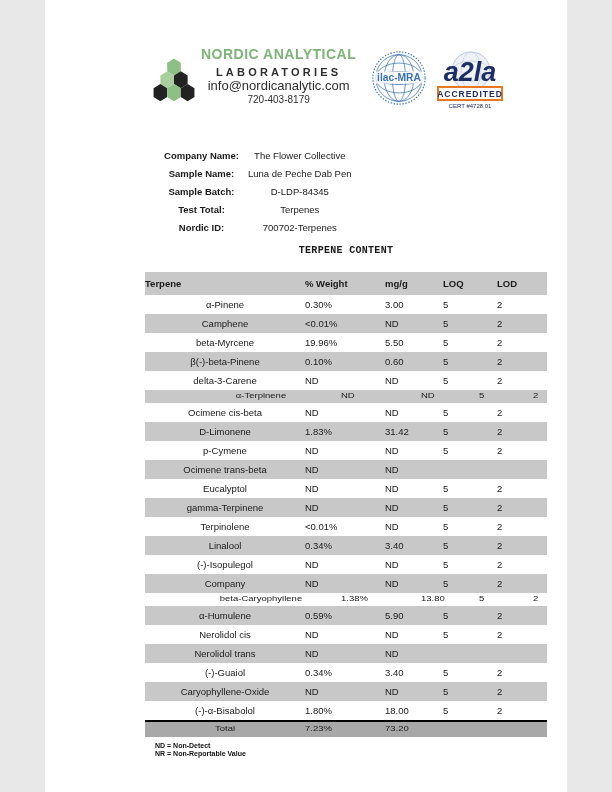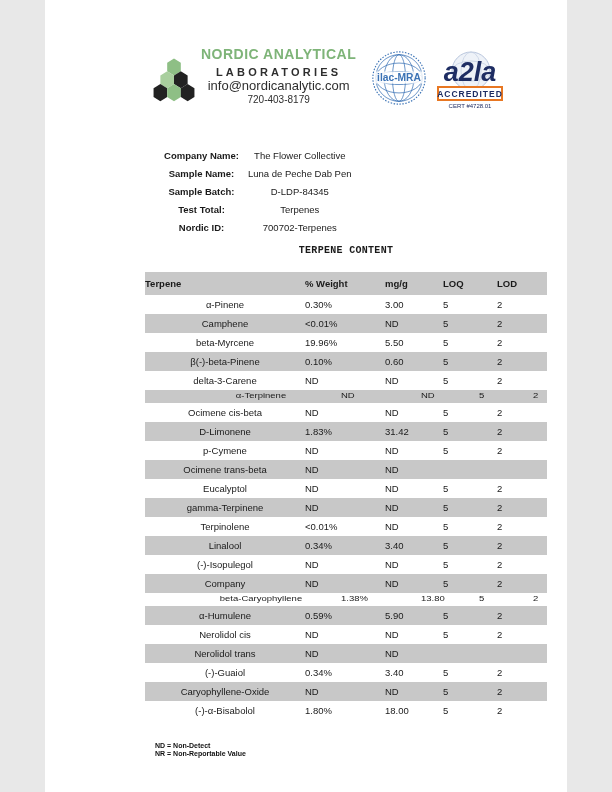--- a/index.html
+++ b/index.html
@@ -291,6 +291,13 @@
         </div>
       </div>
 
+    <div class="trow total">
+      <div class="cell c1">Total</div>
+      <div class="cell c2">7.23%</div>
+      <div class="cell c3">73.20</div>
+      <div class="cell c4"></div>
+      <div class="cell c5"></div>
+    </div>
   </div>
 
   <div class="footnotes">

